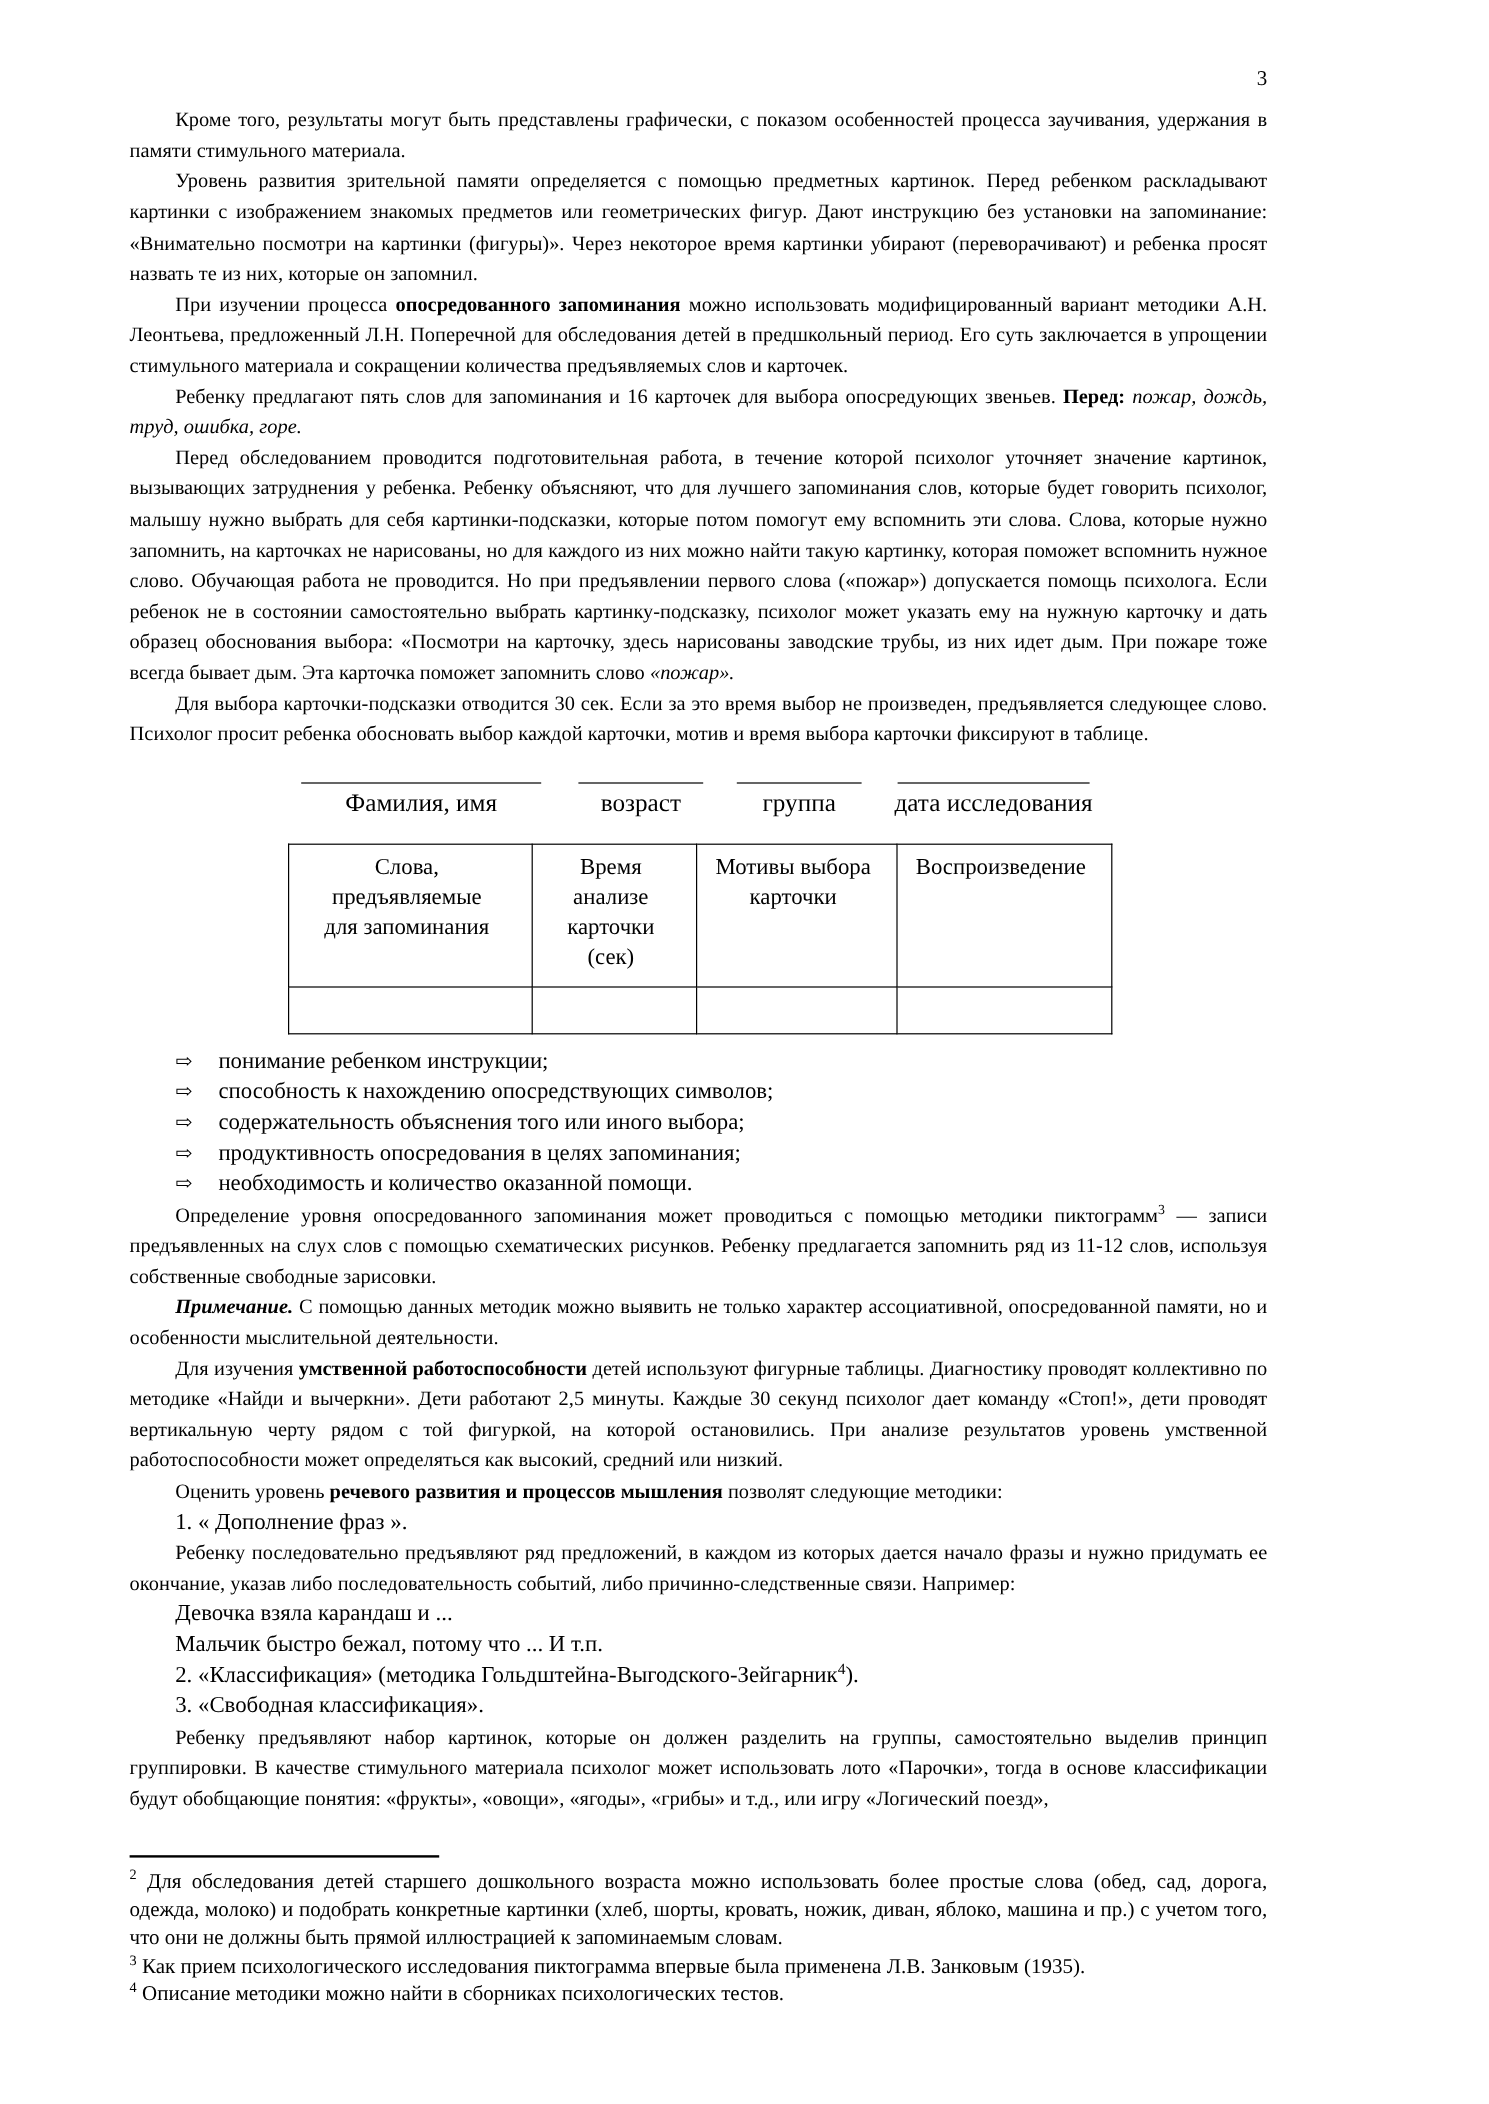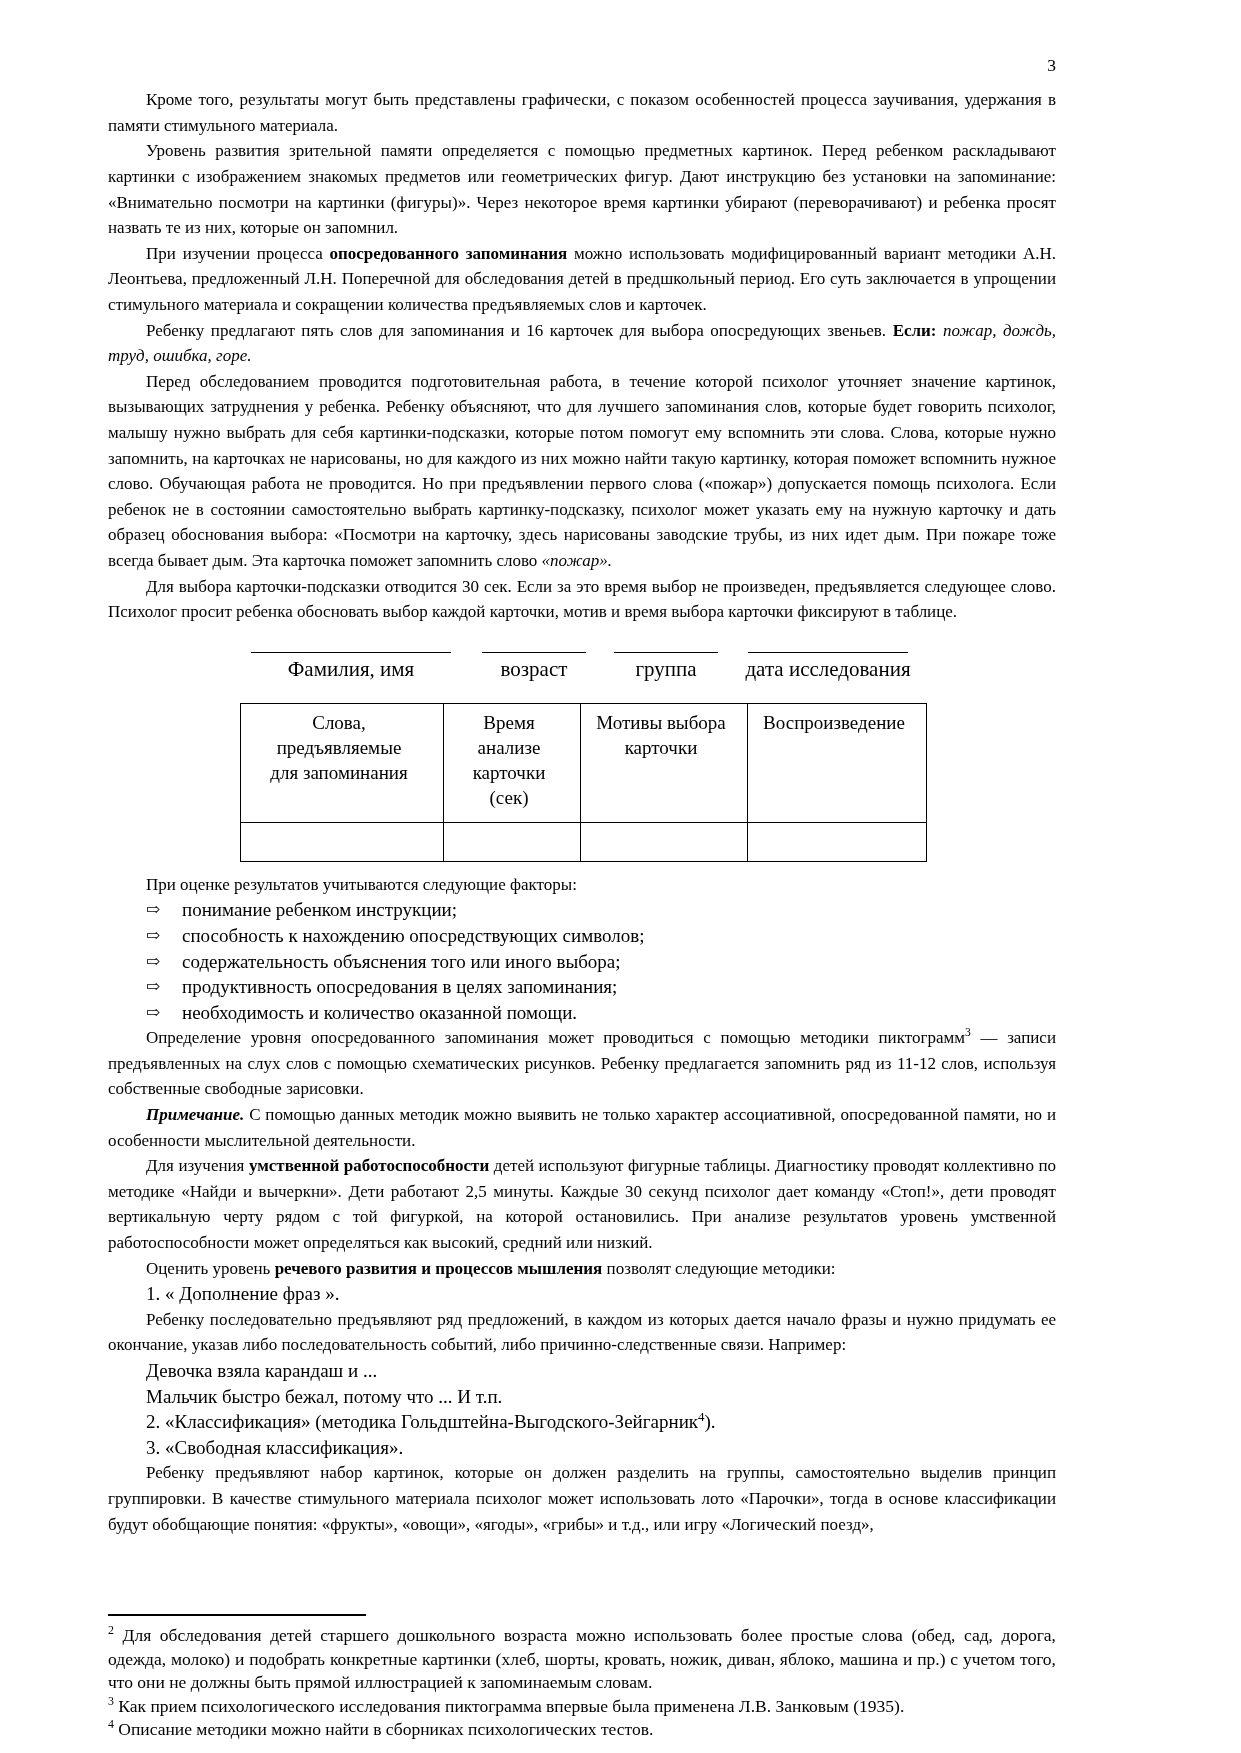--- a/index.html
+++ b/index.html
@@ -178,7 +178,7 @@
 
     <p class="para"><span>При изучении процесса </span><b>опосредованного запоминания</b><span> можно использовать модифицированный вариант методики А.Н. Леонтьева, предложенный Л.Н. Поперечной для обследования детей в предшкольный период. Его суть заключается в упрощении стимульного материала и сокращении количества предъявляемых слов и карточек.</span></p>
 
-    <p class="para"><span>Ребенку предлагают пять слов для запоминания и 16 карточек для выбора опосредующих звеньев. </span><b>Если:</b><i> пожар, дождь, труд, ошибка, горе.</i></p>
+    <p class="para"><span>Ребенку предлагают пять слов для запоминания и 16 карточек для выбора опосредующих звеньев. </span><b>Перед:</b><i> пожар, дождь, труд, ошибка, горе.</i></p>
 
 
     <p class="para"><span>Перед обследованием проводится подготовительная работа, в течение которой психолог уточняет значение картинок, вызывающих затруднения у ребенка. Ребенку объясняют, что для лучшего запоминания слов, которые будет говорить психолог, малышу нужно выбрать для себя картинки-подсказки, которые потом помогут ему вспомнить эти слова. Слова, которые нужно запомнить, на карточках не нарисованы, но для каждого из них можно найти такую картинку, которая поможет вспомнить нужное слово. Обучающая работа не проводится. Но при предъявлении первого слова («пожар») допускается помощь психолога. Если ребенок не в состоянии самостоятельно выбрать картинку-подсказку, психолог может указать ему на нужную карточку и дать образец обоснования выбора: «Посмотри на карточку, здесь нарисованы заводские трубы, из них идет дым. При пожаре тоже всегда бывает дым. Эта карточка поможет запомнить слово </span><i>«пожар».</i></p>

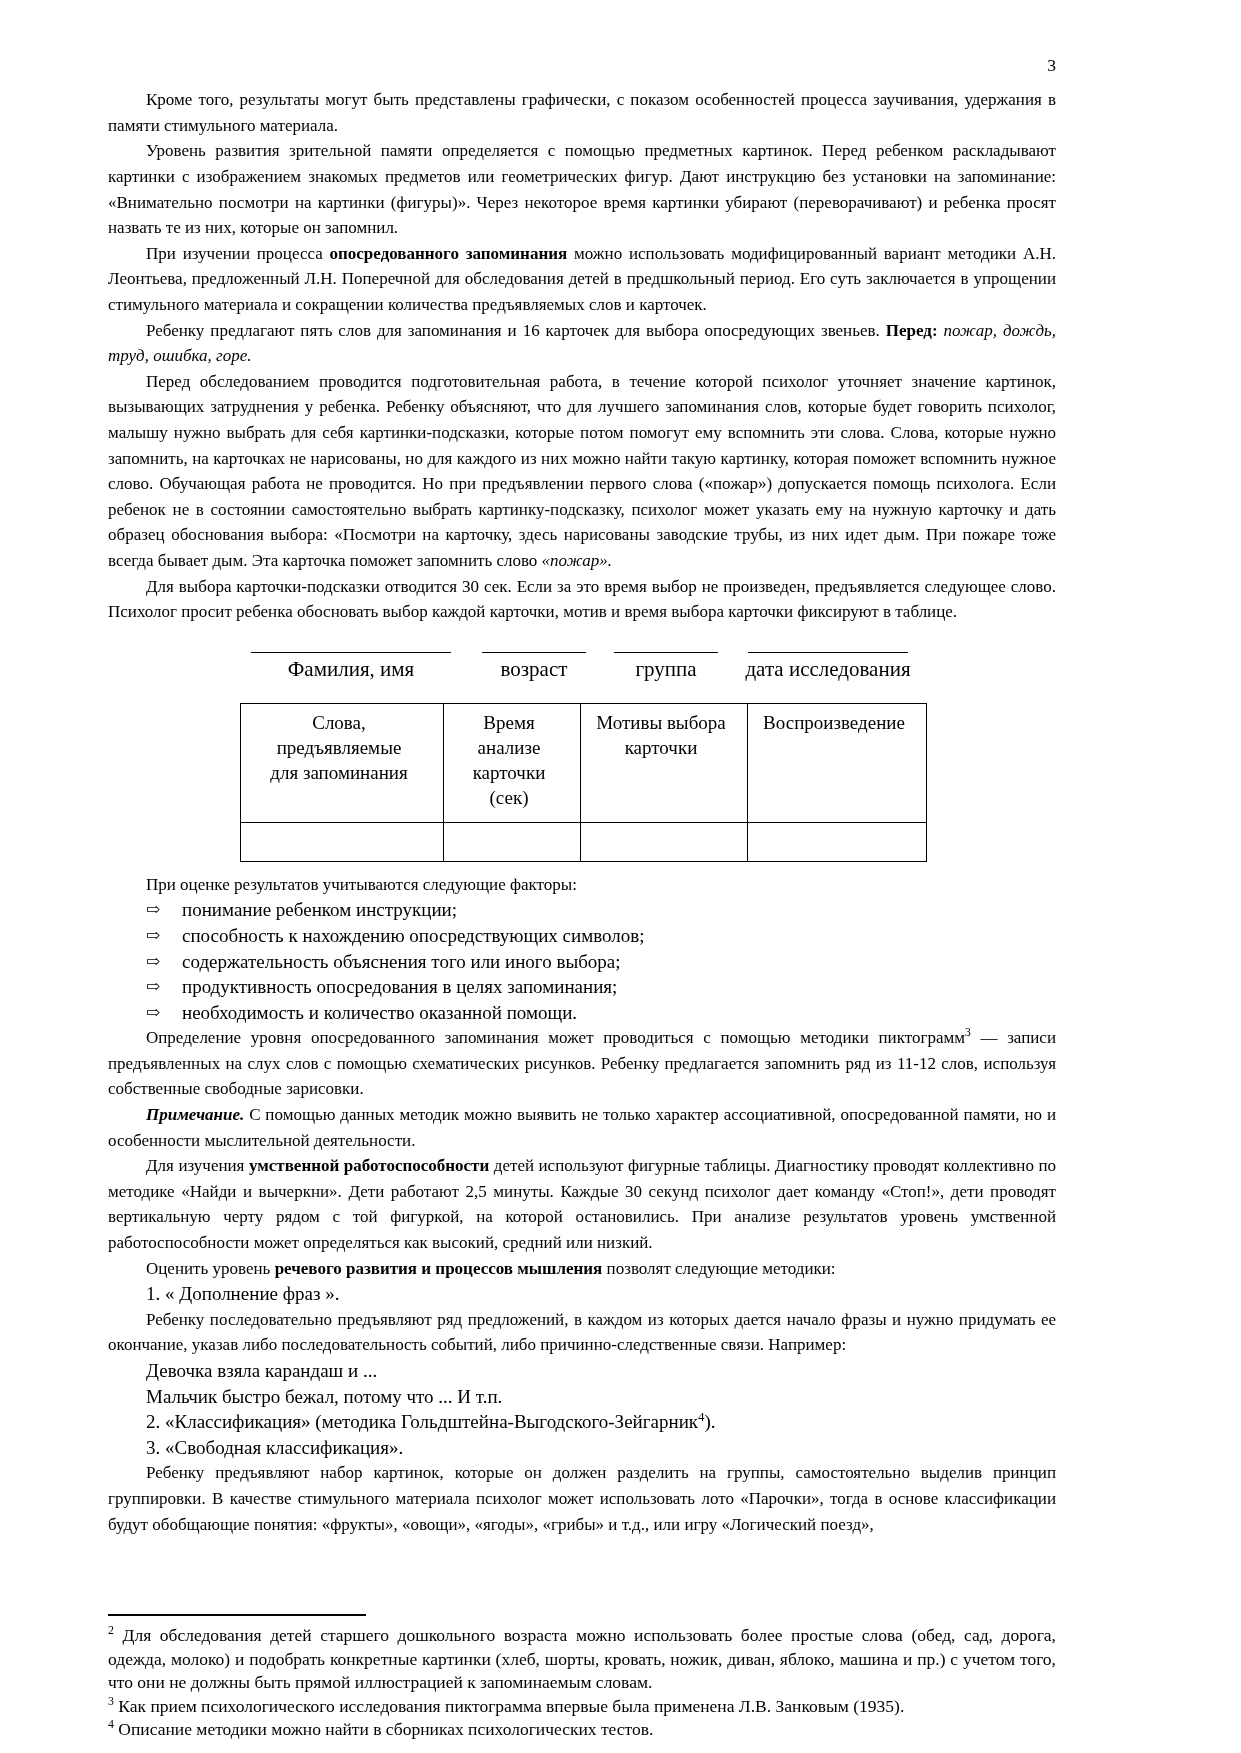--- a/index.html
+++ b/index.html
@@ -241,7 +241,6 @@
       </table>
     </div>
 
-    <p class="para">При оценке результатов учитываются следующие факторы:</p>
 
     <ul class="arrow-list">
       <li><span class="marker">⇨</span><span>понимание ребенком инструкции;</span></li>

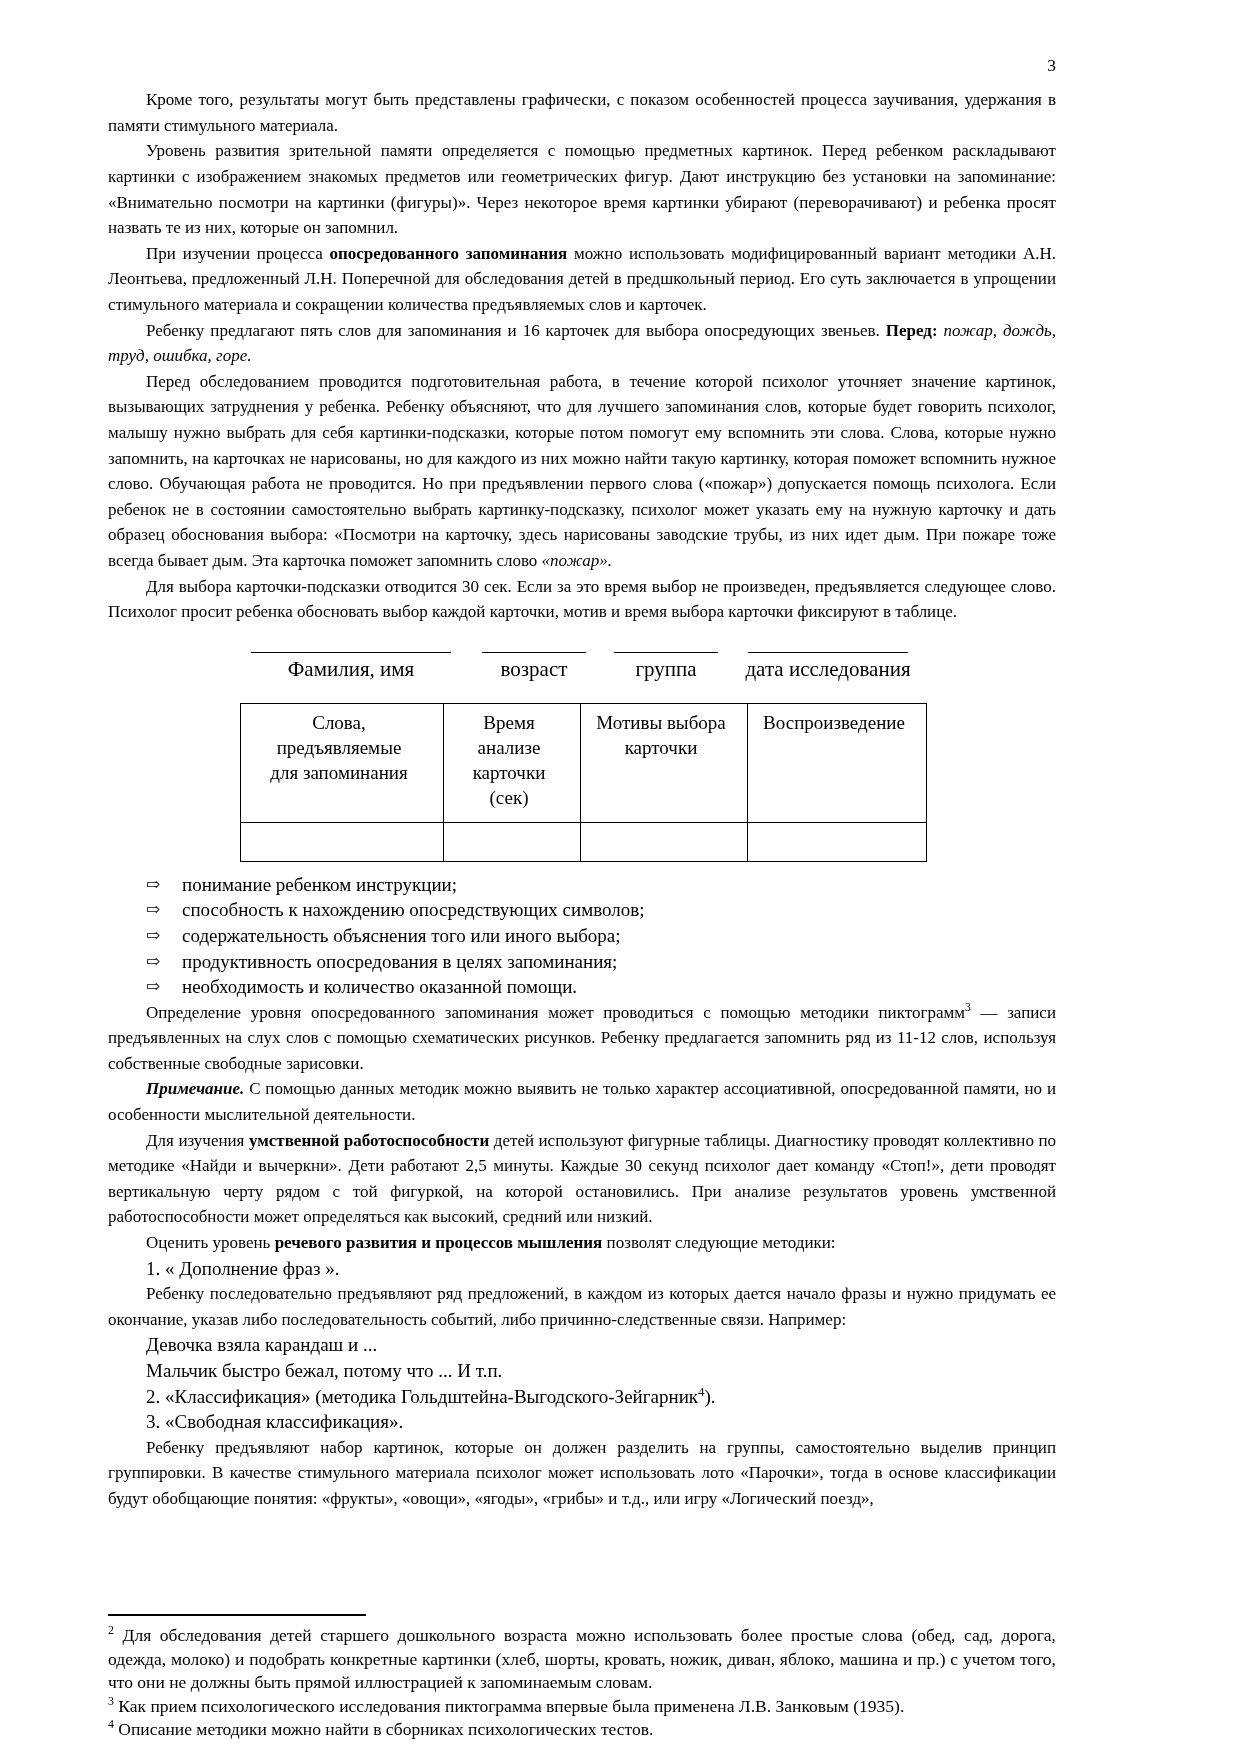--- a/index.html
+++ b/index.html
@@ -145,7 +145,7 @@
   .footnotes {
     position: absolute;
     left: 108px;
-    top: 1614px;
+    top: 1546px;
     width: 948px;
   }
   .fn-rule {

